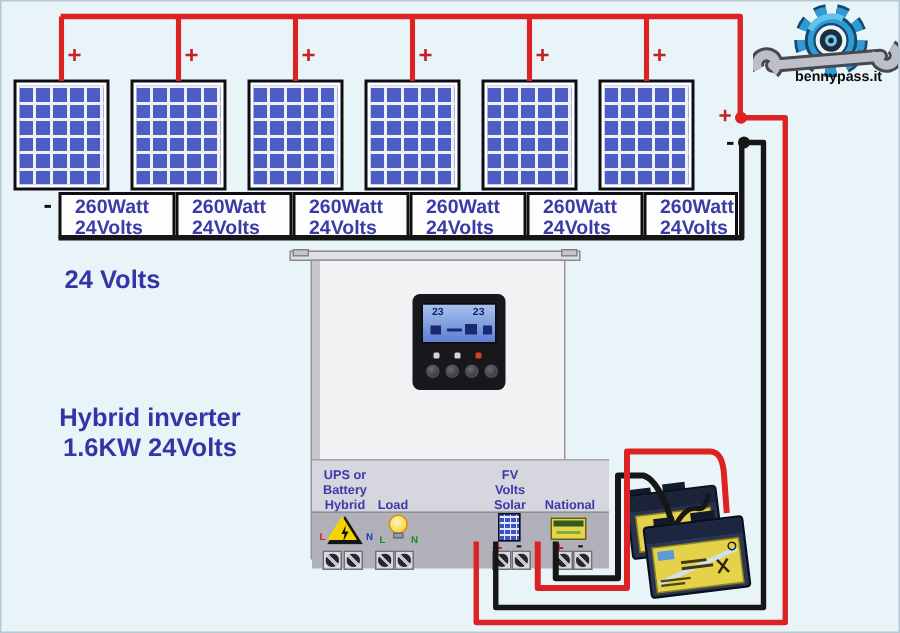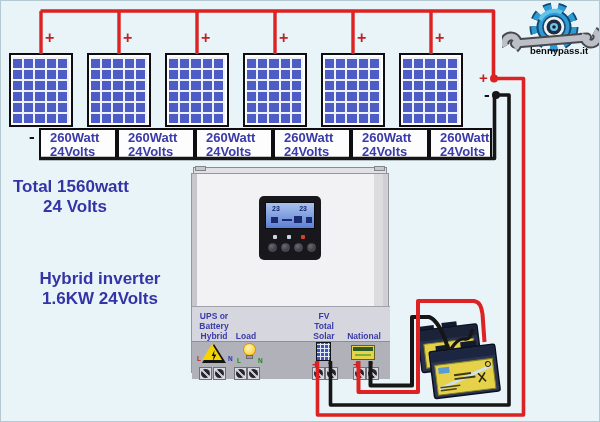--- a/index.html
+++ b/index.html
@@ -112,7 +112,6 @@
   <span class="abs" style="left:483px;top:84px;color:#111;font-size:17px;font-weight:bold">-</span>
 
   <div class="h-blue" style="left:12px;top:176px;width:124px">
-    <span>Total 1560watt</span>
     <span class="c">24 Volts</span>
   </div>
   <div class="h-blue" style="left:28px;top:268px;width:142px;text-align:center">

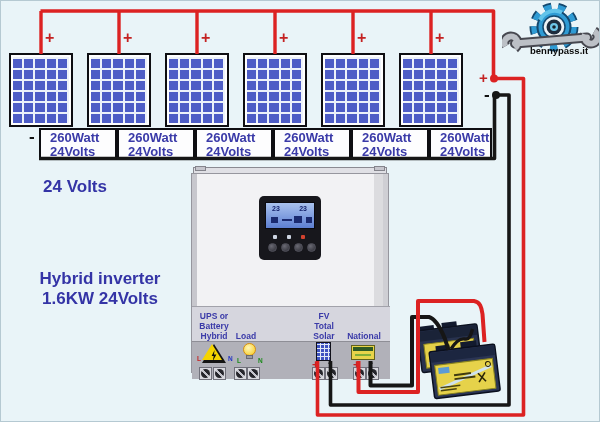--- a/index.html
+++ b/index.html
@@ -27,7 +27,7 @@
   .inverter{position:absolute;left:190px;top:166px;width:198px;height:206px;}
   .inv-cap{position:absolute;left:2px;top:0;width:194px;height:7px;background:#e0e0e5;border:1px solid #8a8a92;box-sizing:border-box;}
   .inv-tab{position:absolute;top:-1px;width:11px;height:5px;background:#c6c6cd;border:1px solid #84848c;box-sizing:border-box;}
-  .inv-body{position:absolute;left:0;top:6px;width:198px;height:200px;box-sizing:border-box;border:1px solid #96969e;
+  .inv-body{position:absolute;left:16px;top:6px;width:170px;height:200px;box-sizing:border-box;border:1px solid #96969e;
     background:linear-gradient(90deg,#c7c7cd 0 5px,#f2f2f4 5px 182px,#dcdcdf 182px 191px,#cfcfd4 191px);}
   .ctrl{position:absolute;left:67px;top:22px;width:62px;height:64px;background:#17171c;border-radius:5px;}
   .lcd{position:absolute;left:6px;top:6px;width:50px;height:27px;background:linear-gradient(#a9c2ee,#5d7fd2);

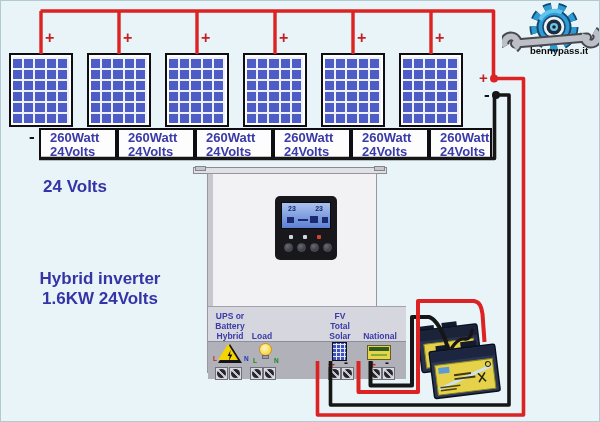--- a/index.html
+++ b/index.html
@@ -152,7 +152,7 @@
         <div class="port-lab" style="left:34px;top:24px;width:40px">Load</div>
         <div class="port-lab" style="left:112px;top:4px;width:40px">
           <span>FV</span><br>
-          <span>Total</span><br>
+          <span>Volts</span><br>
           <span>Solar</span>
         </div>
         <div class="port-lab" style="left:150px;top:24px;width:44px">National</div>

